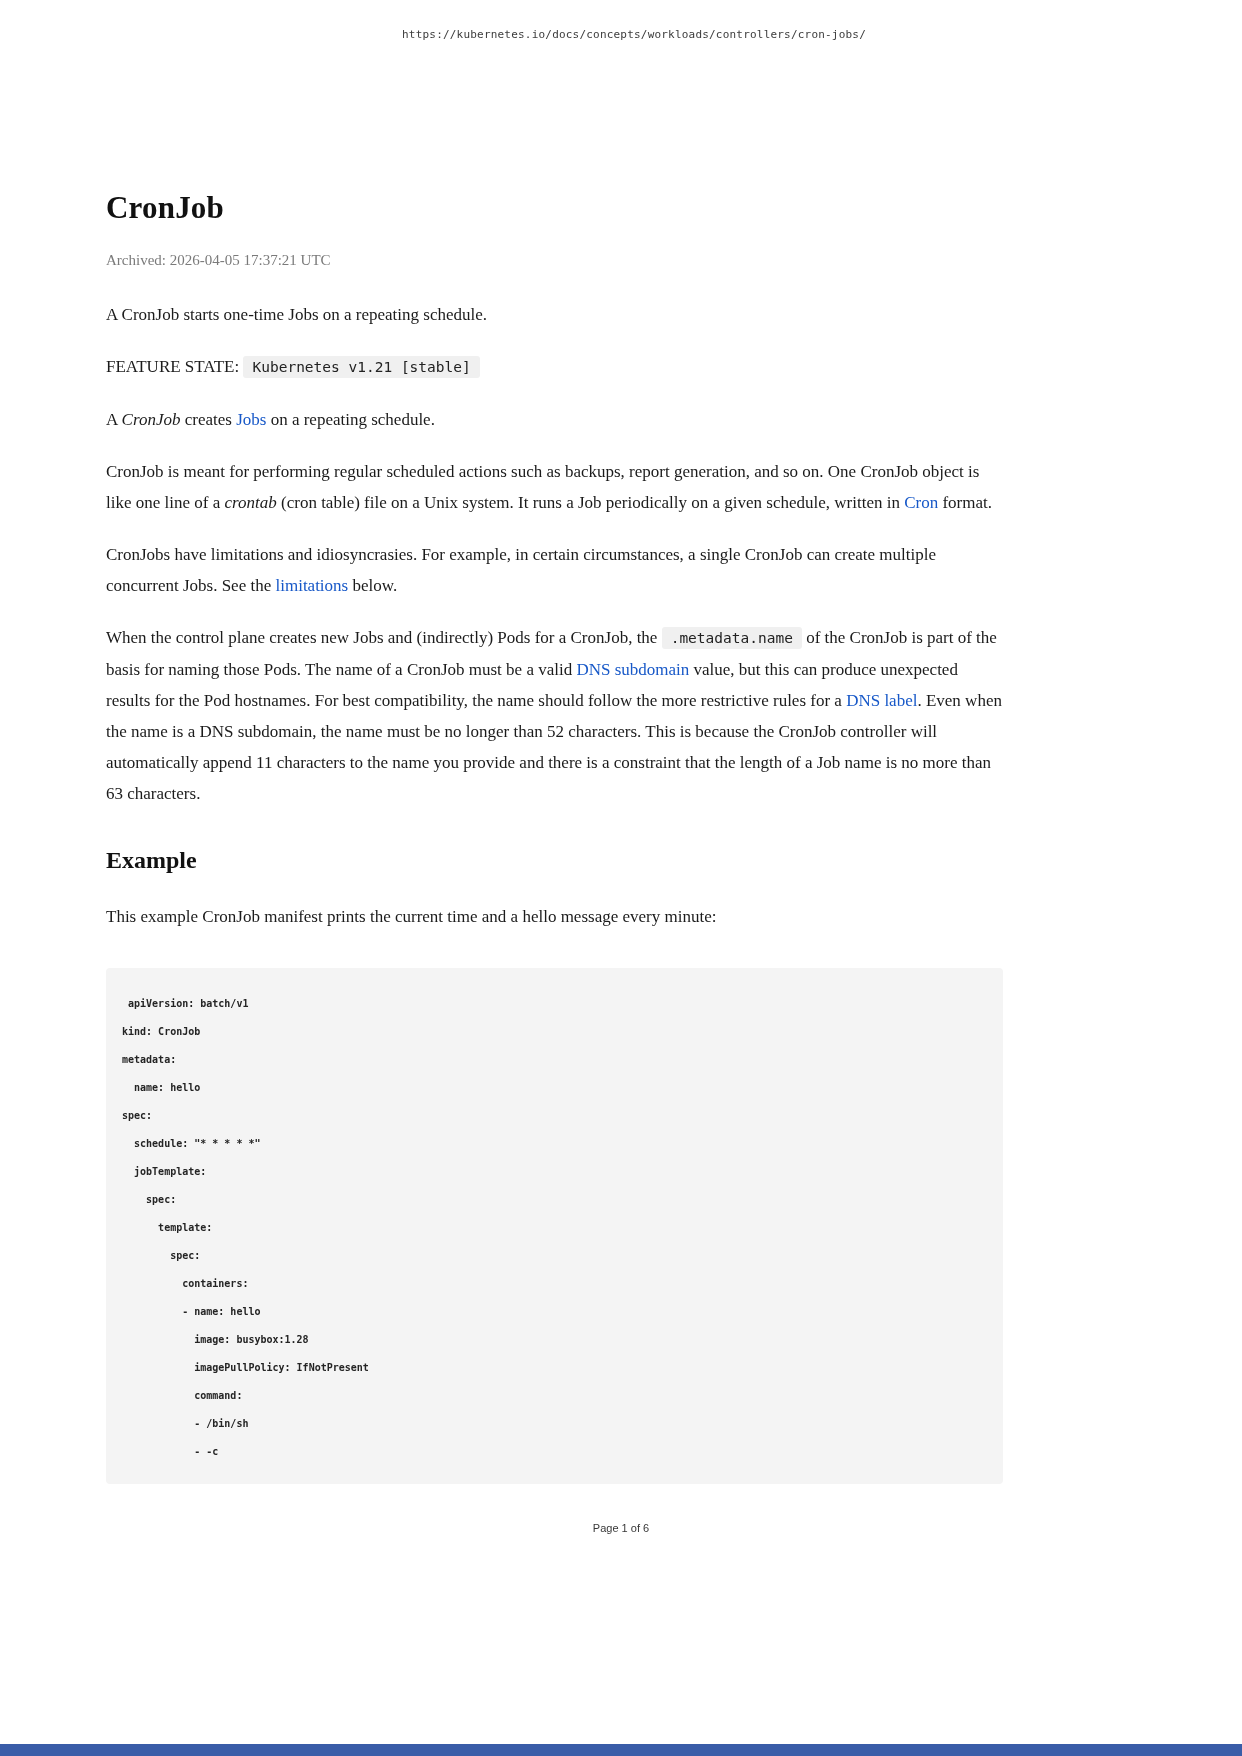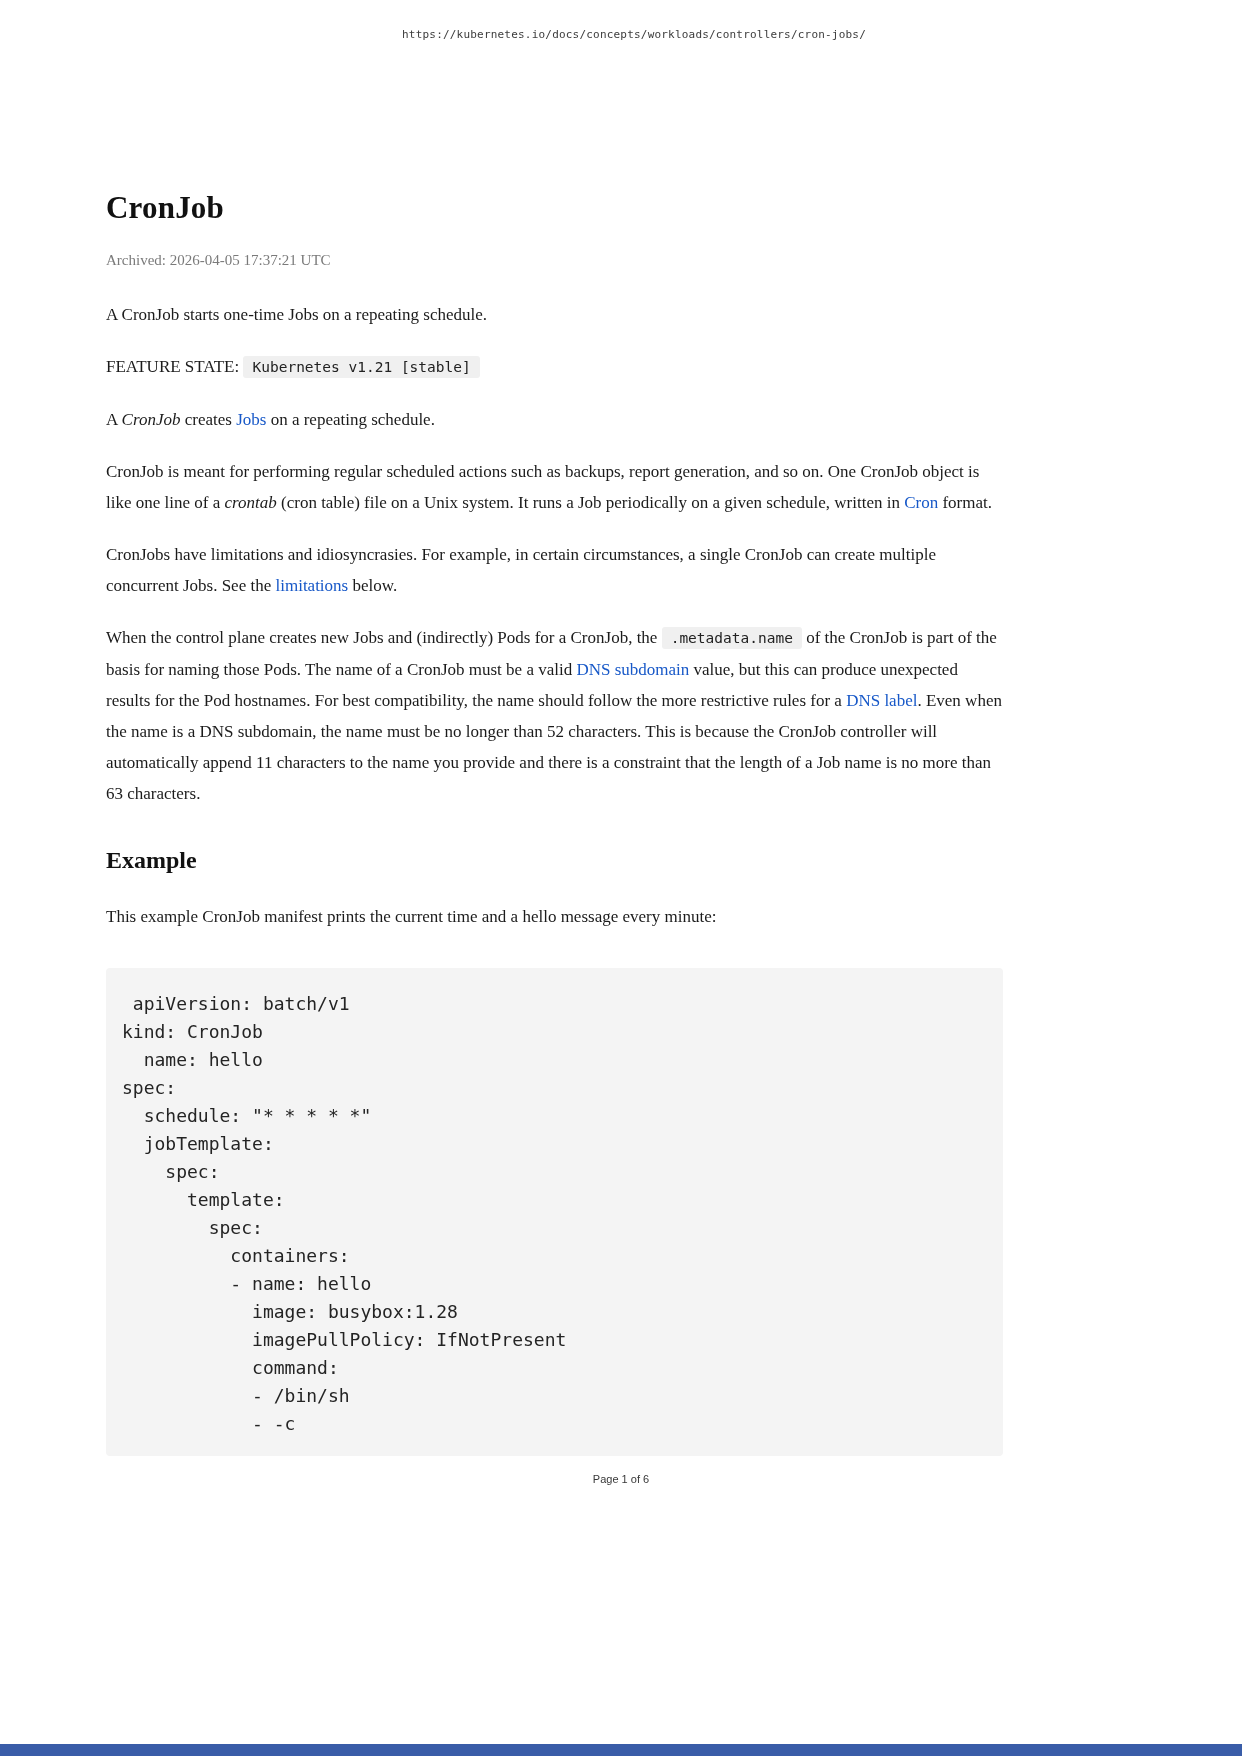--- a/index.html
+++ b/index.html
@@ -83,9 +83,10 @@
     margin-top: 36px;
     padding: 22px 16px 18px 16px;
     font-family: "DejaVu Sans Mono", monospace;
-    font-size: 18px;
+    font-size: 10px;
     color: #242424;
     width: 897px;
+    font-weight: bold;
   }
   .code-line {
     white-space: pre;

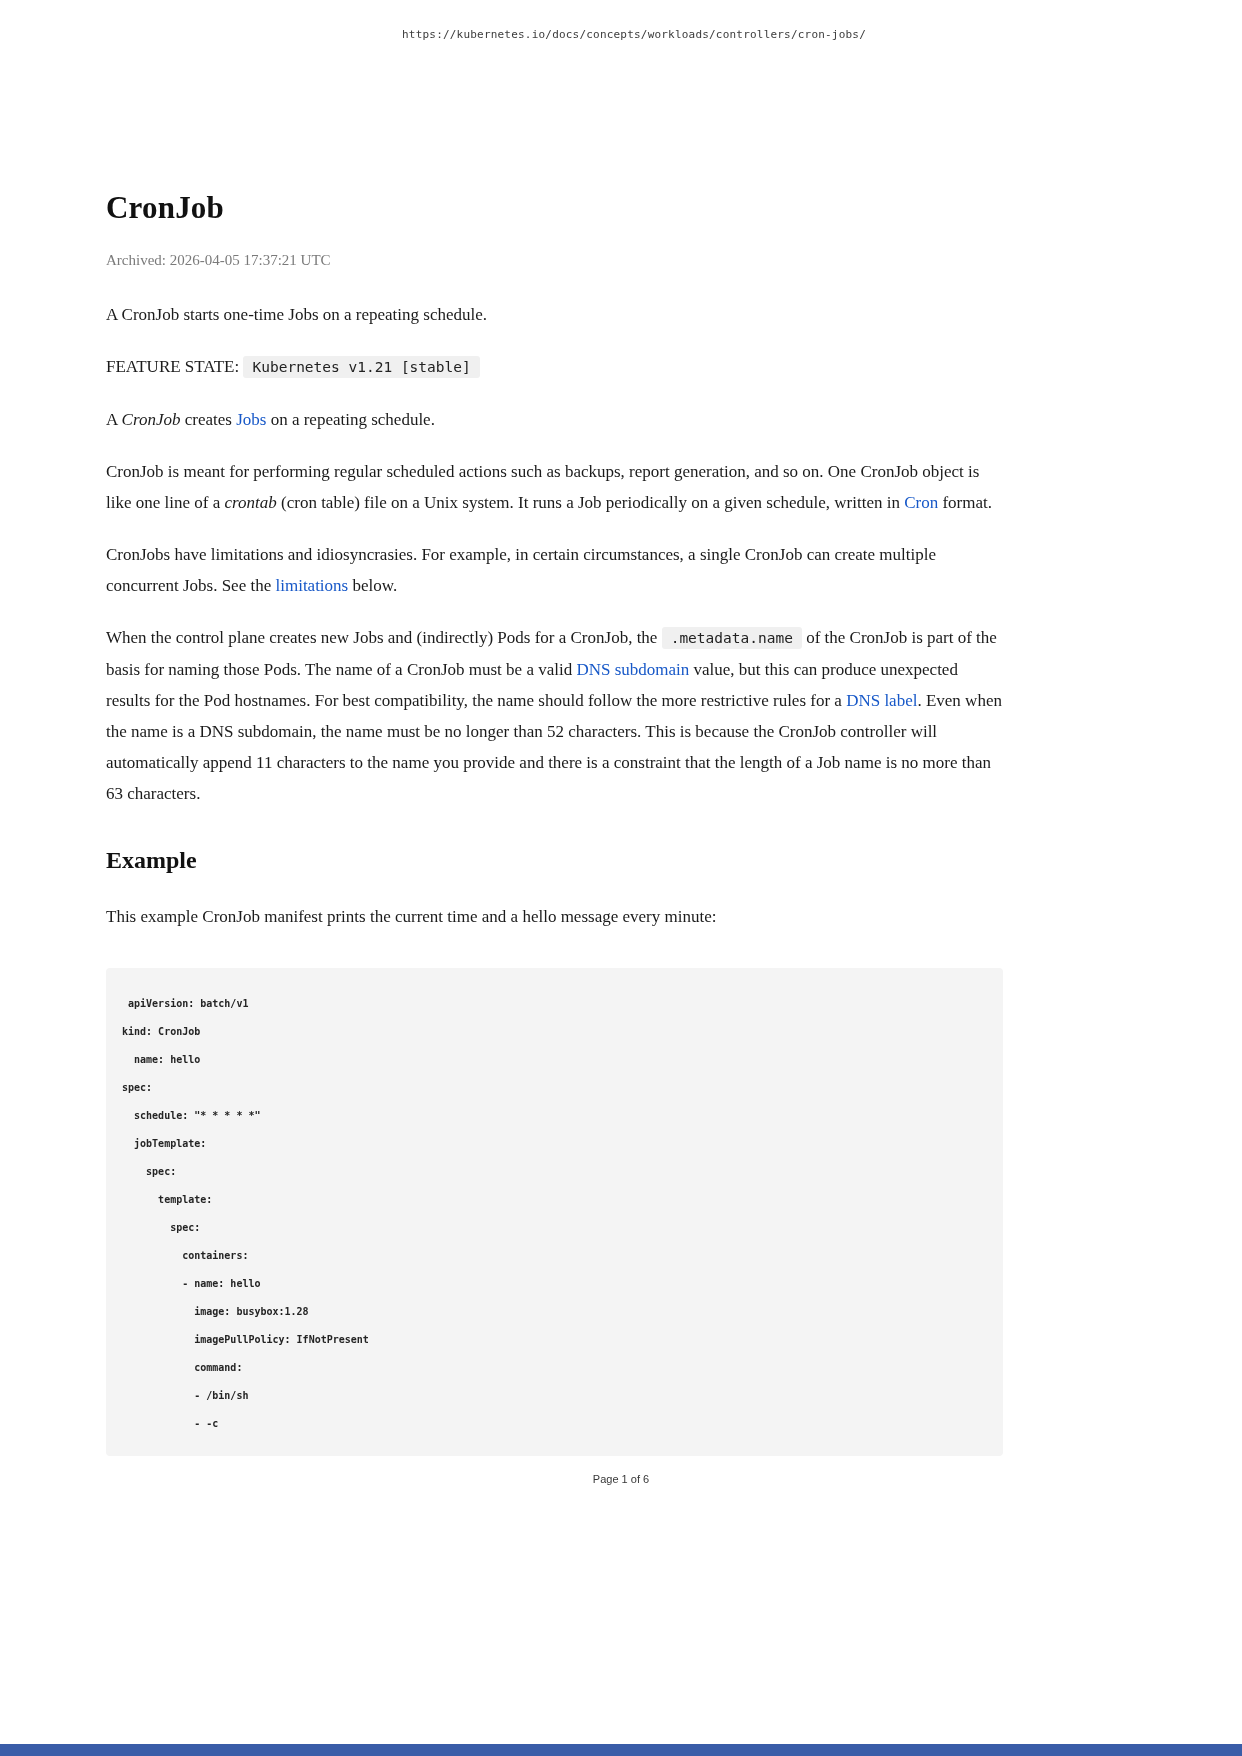--- a/index.html
+++ b/index.html
@@ -145,6 +145,7 @@
   <div class="code-block">
       <div class="code-line"> apiVersion: batch/v1</div>
       <div class="code-line">kind: CronJob</div>
+      <div class="code-line">metadata:</div>
       <div class="code-line">  name: hello</div>
       <div class="code-line">spec:</div>
       <div class="code-line">  schedule: "* * * * *"</div>

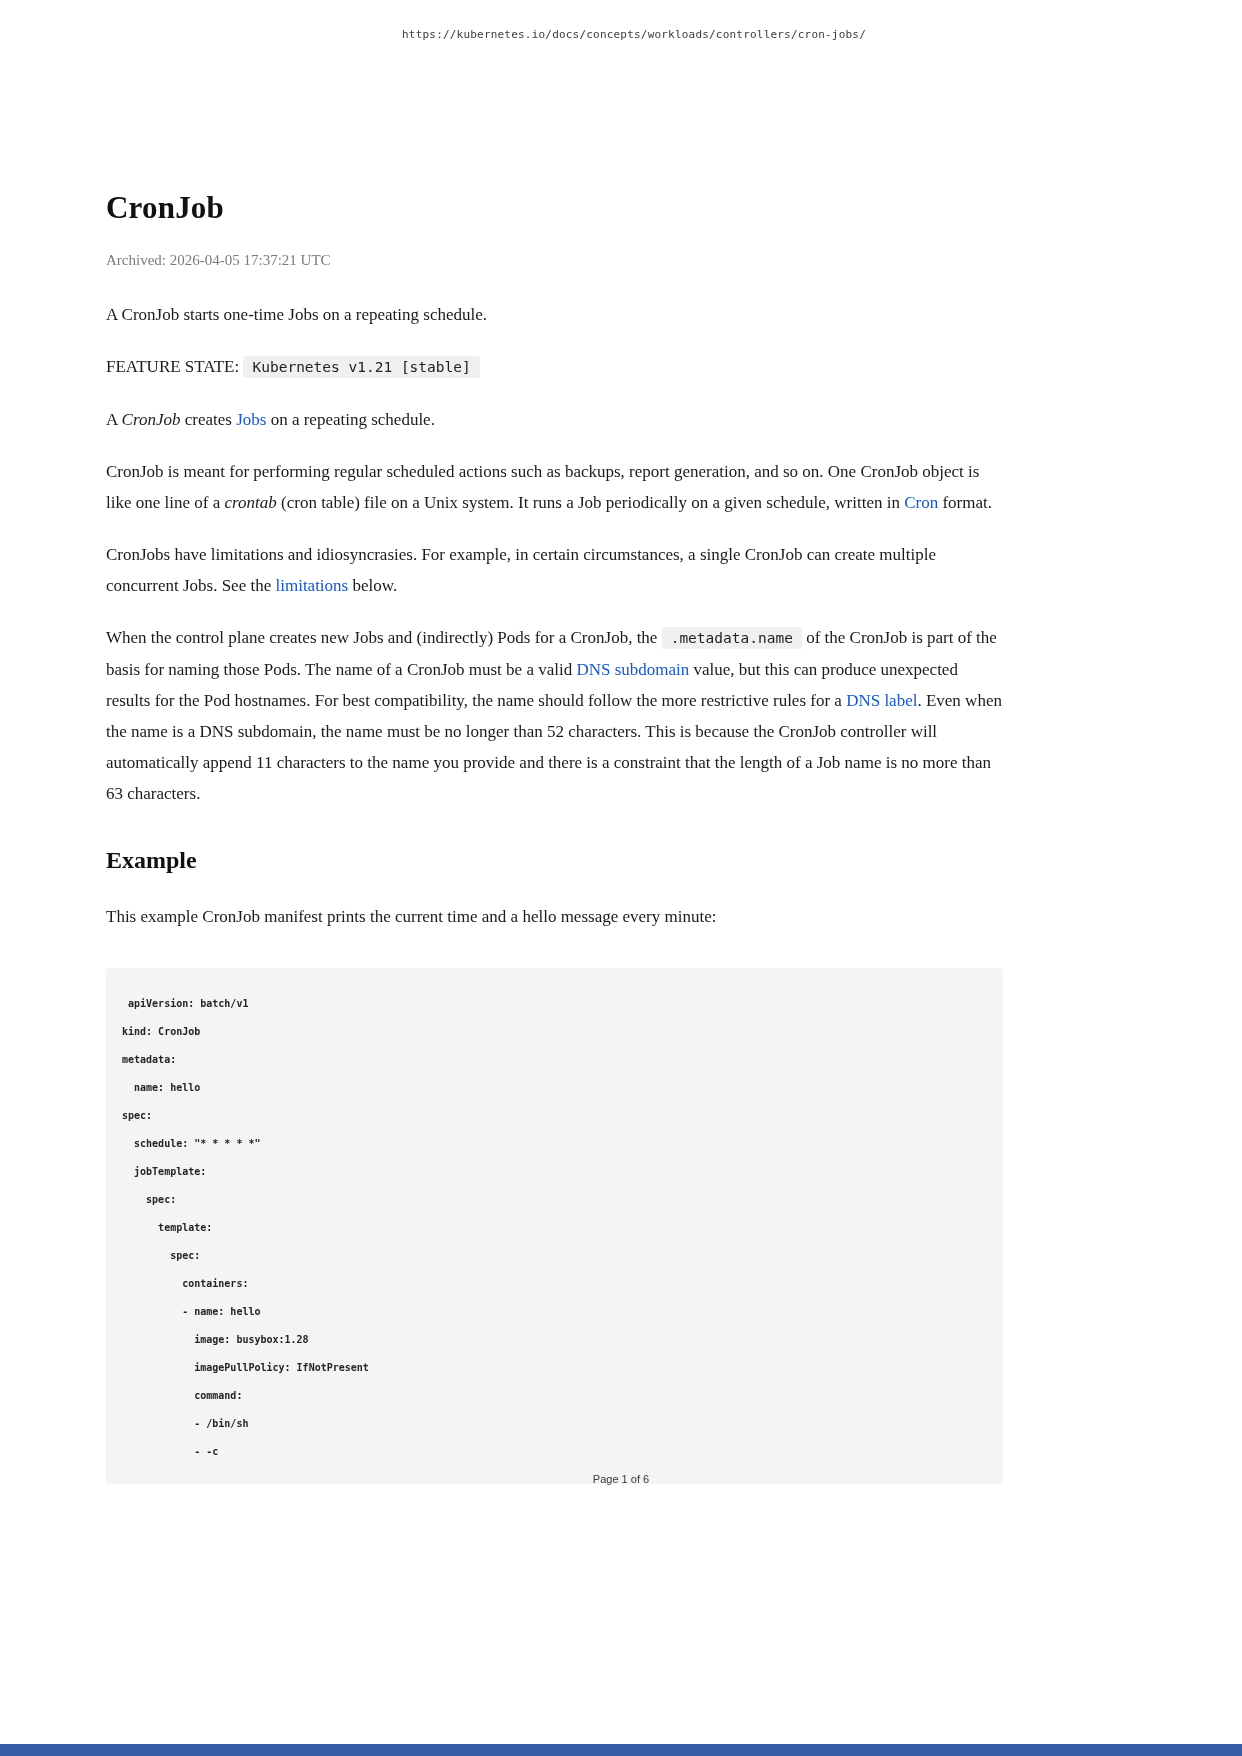--- a/index.html
+++ b/index.html
@@ -95,7 +95,7 @@
   }
   .print-footer {
     position: absolute;
-    top: 1473px;
+    top: 1522px;
     left: 0;
     width: 100%;
     text-align: center;

